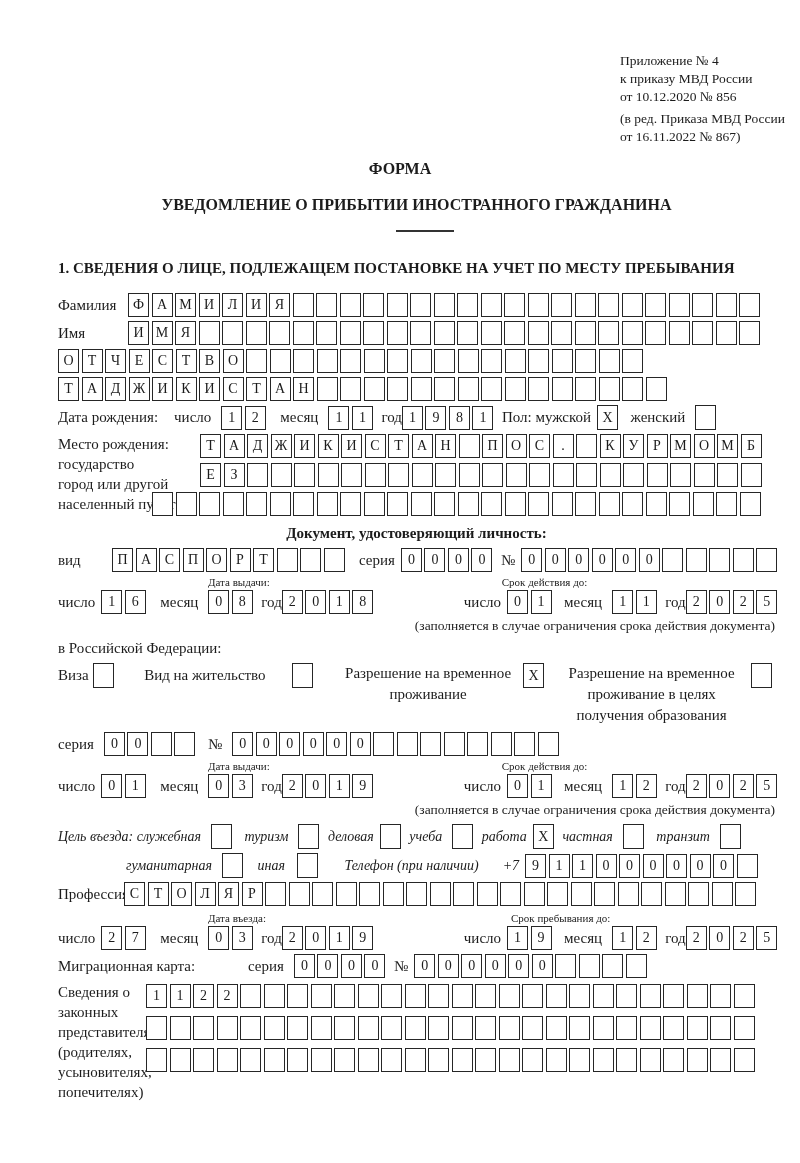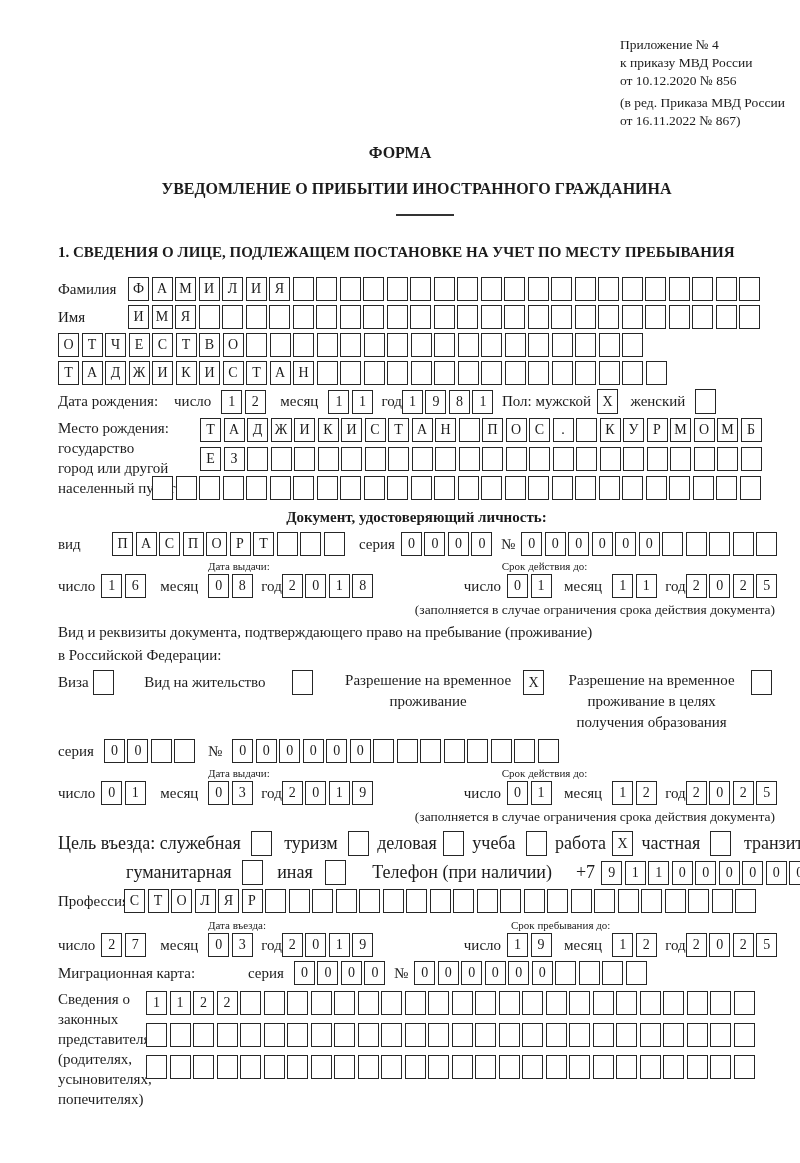--- a/index.html
+++ b/index.html
@@ -5,7 +5,7 @@
   html,body{margin:0;padding:0;background:#fff;}
   body{width:800px;height:1163px;font-family:"Liberation Serif",serif;color:#1c1c1c;
        -webkit-font-smoothing:antialiased;}
-  .page{box-sizing:border-box;width:800px;height:1163px;padding:36px 25px 0 58px;position:relative;}
+  .page{box-sizing:border-box;width:800px;height:1163px;padding:52px 25px 0 58px;position:relative;}
   .lab{font-size:15px;white-space:nowrap;}
   
   .annex{margin-left:562px;width:205px;font-size:13.5px;line-height:18px;}

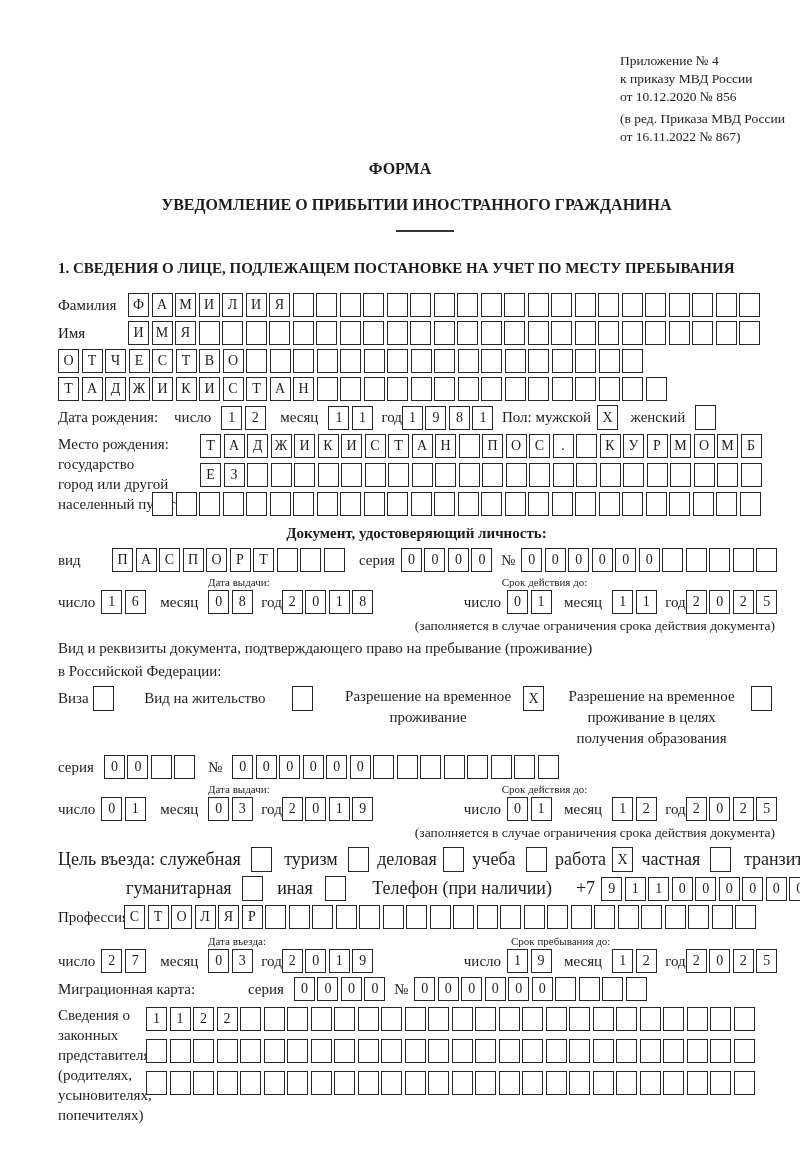--- a/index.html
+++ b/index.html
@@ -381,7 +381,6 @@
   </div>
   <div class="note-right">(заполняется в случае ограничения срока действия документа)</div>
 
-  <div class="lab" style="margin-bottom:6px">Вид и реквизиты документа, подтверждающего право на пребывание (проживание)</div>
   <div class="lab" style="margin-bottom:6px">в Российской Федерации:</div>
   <div class="frow-top">
     <span class="lab" style="line-height:25px">Виза</span>

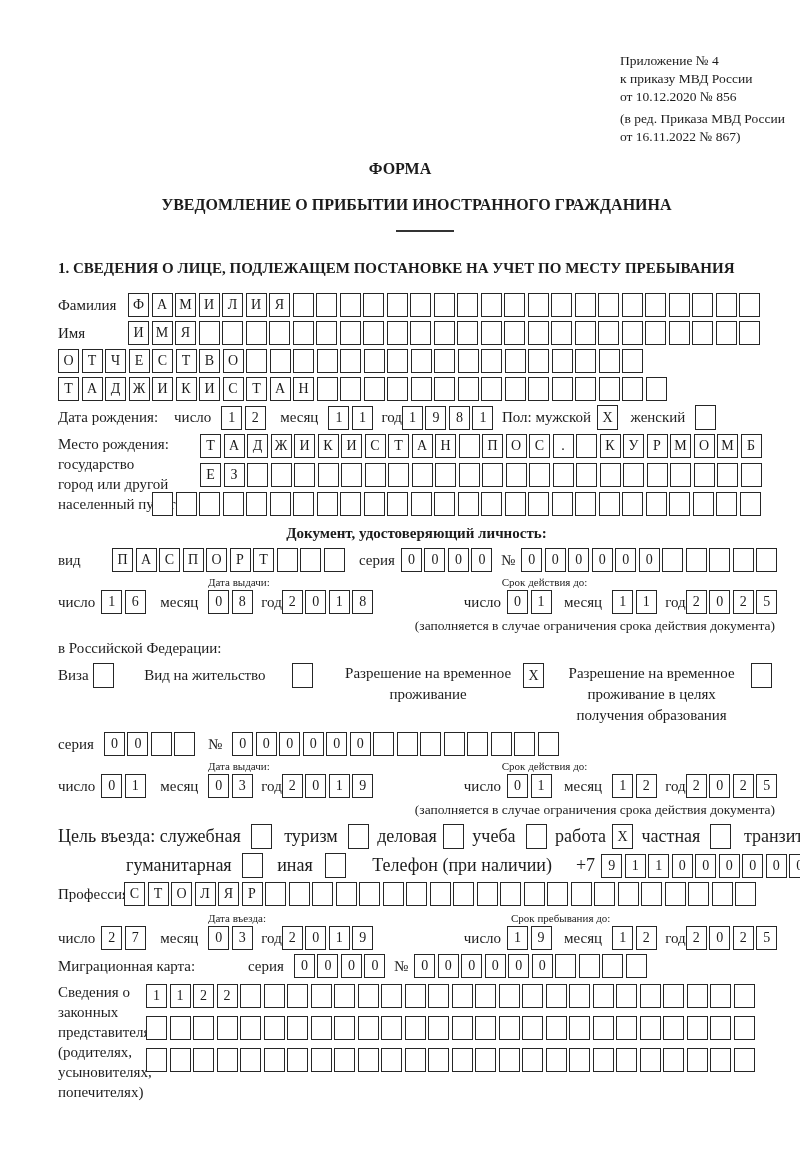--- a/index.html
+++ b/index.html
@@ -32,7 +32,7 @@
   .note-right{font-size:13.5px;text-align:right;margin:0 0 6px 0;}
   .doc-head{text-align:center;font-weight:bold;font-size:15px;margin:2px 0 6px 0;}
   .date-labels{display:flex;font-size:11px;margin-bottom:2px;text-align:right;}
-  .purpose-lbl{font-size:18px;white-space:nowrap;}
+  .purpose-lbl{font-size:14px;white-space:nowrap;font-style:italic;}
   .chk-text{font-size:15px;line-height:21px;text-align:center;}
 </style>
 </head>

